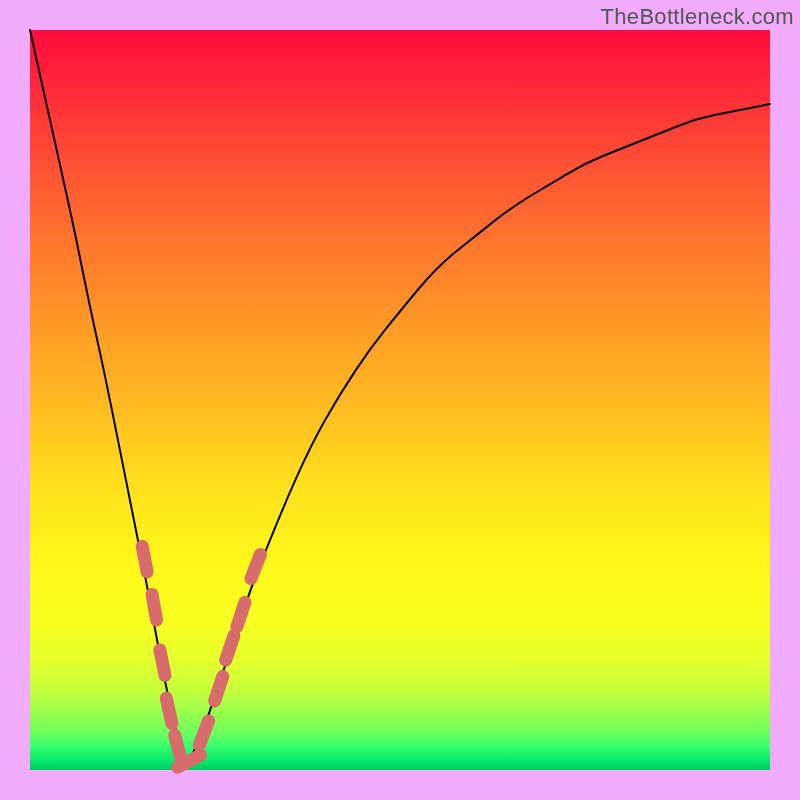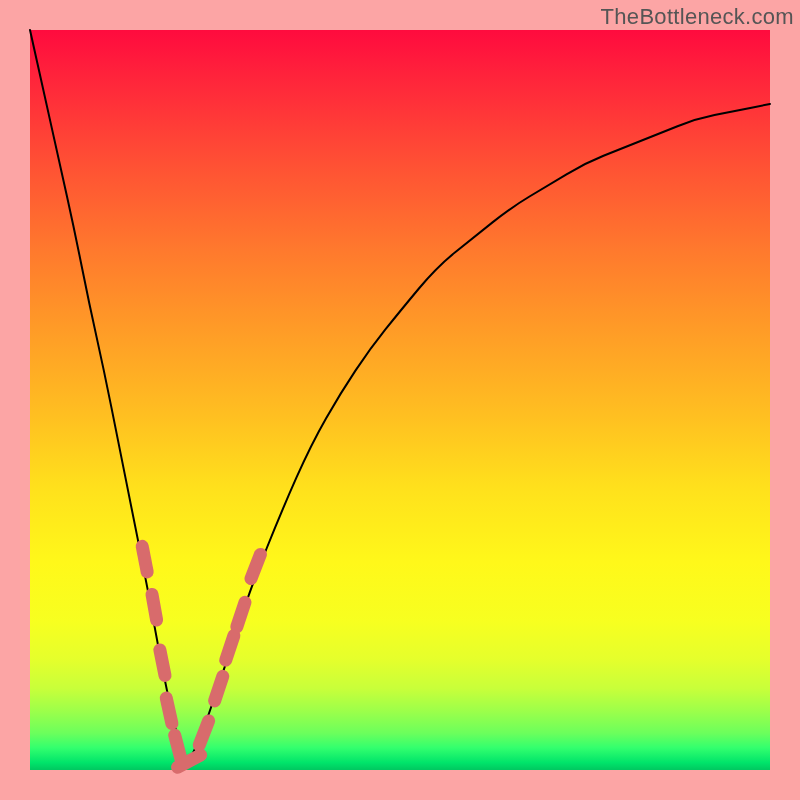--- a/index.html
+++ b/index.html
@@ -17,7 +17,7 @@
     top: 0;
     width: 800px;
     height: 800px;
-    background: #fca5a5;
+    background: #f0abfc;
   }
   .plot-area {
     position: absolute;

